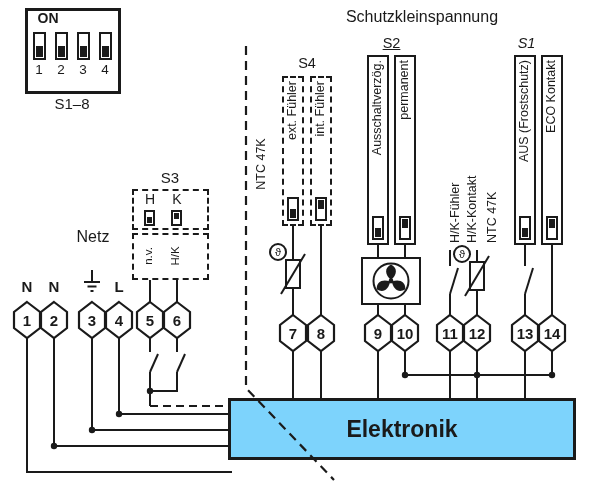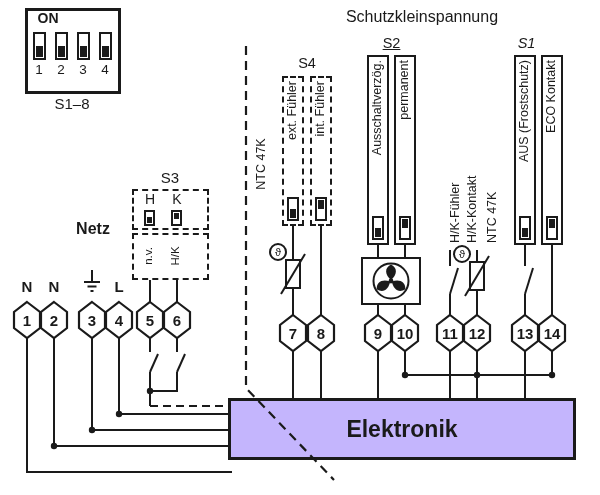--- a/index.html
+++ b/index.html
@@ -273,7 +273,7 @@
   <div class="rot mid" style="left:130px;top:249px;width:40px;font-size:11.5px;">n.v.</div>
   <div class="rot mid" style="left:157px;top:249px;width:40px;font-size:11.5px;">H/K</div>
 
-  <div class="lbl center" style="left:68px;top:220px;width:50px;font-size:16px;font-weight:bold;">Netz</div>
+  <div class="lbl center" style="left:68px;top:228px;width:50px;font-size:16px;">Netz</div>
 
   <div class="bigbox" style="left:228px;top:398px;width:348px;height:62px;">
     <span>Elektronik</span>

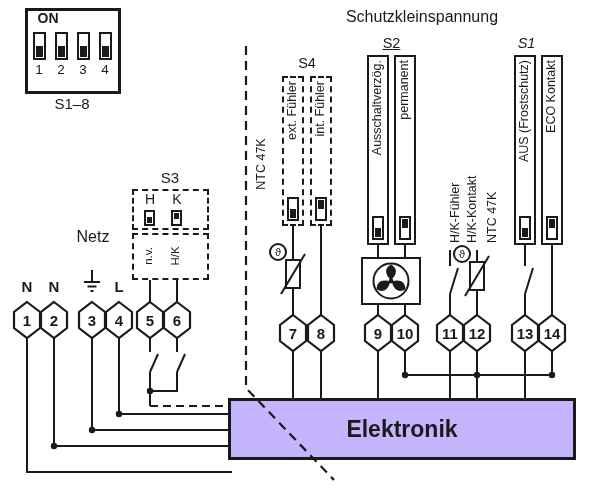--- a/index.html
+++ b/index.html
@@ -33,7 +33,7 @@
   .sw.k-b i{bottom:1px;} .sw.k-t i{top:1px;}
   .sw.big{width:13px;height:28px;} .sw.big i{height:11px;}
   .sw.small{width:11px;height:16px;} .sw.small i{height:6px;}
-  .bigbox{position:absolute;background:#c4b5fd;border:3px solid #1a1a1a;box-sizing:border-box;
+  .bigbox{position:absolute;background:#7dd3fc;border:3px solid #1a1a1a;box-sizing:border-box;
           z-index:2;display:flex;align-items:center;justify-content:center;text-align:center;}
   .bigbox span{font-size:23px;font-weight:700;}
 </style>

